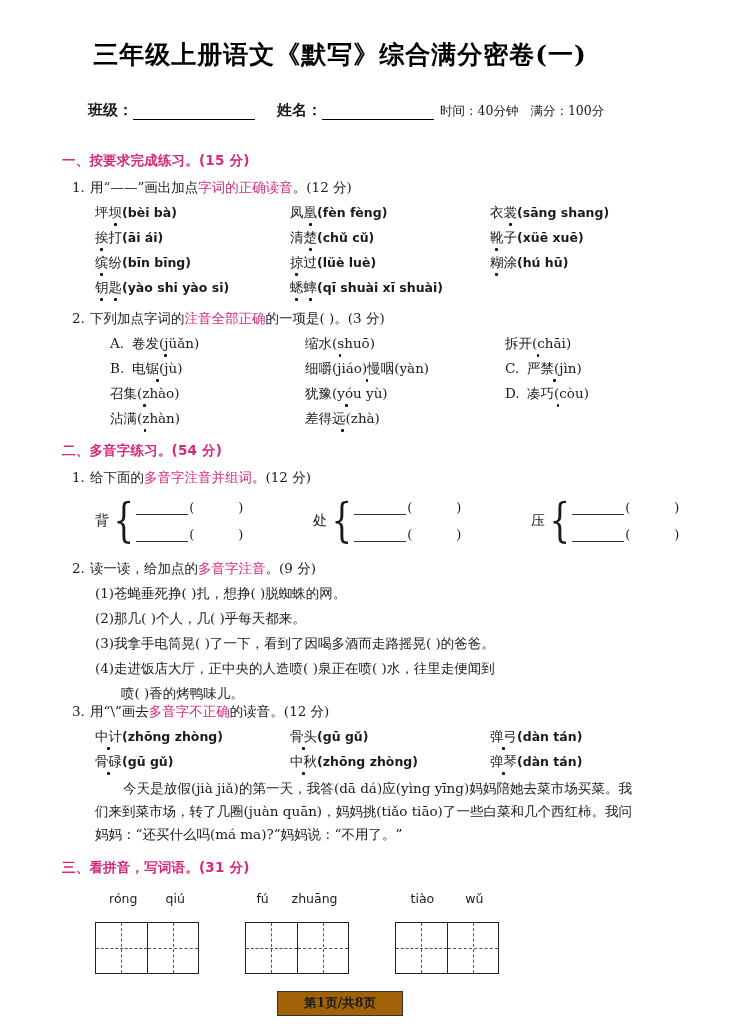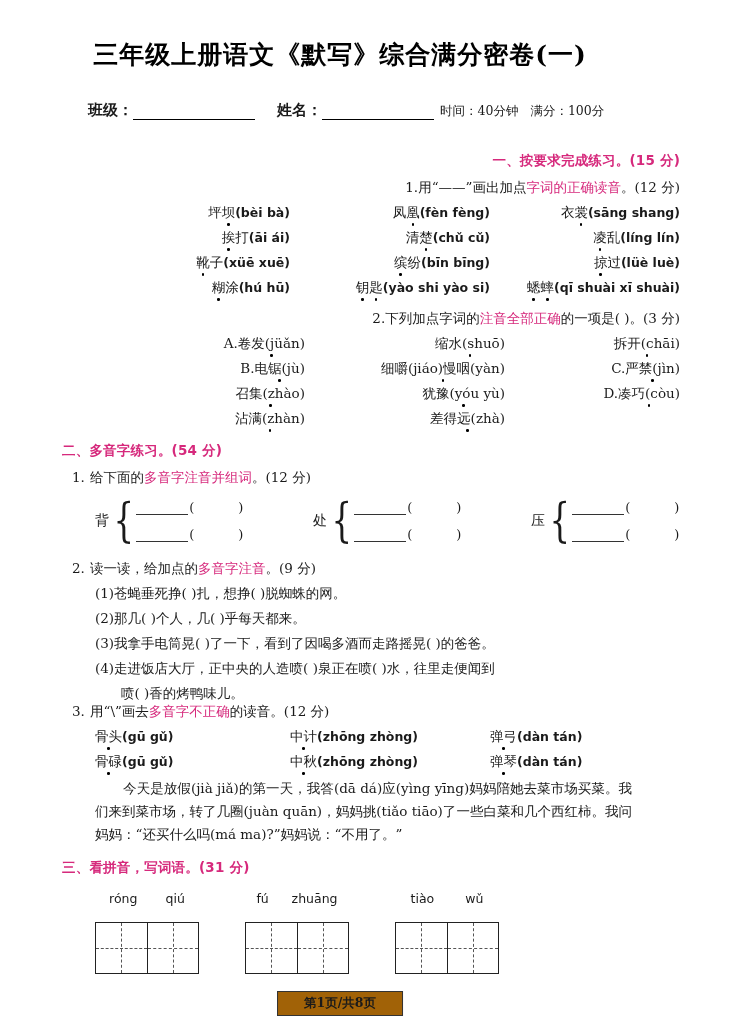--- a/index.html
+++ b/index.html
@@ -209,7 +209,7 @@
     </span>
   </div>
 
-  <div style="margin-top:32px;text-align:right;">
+  <div style="margin-top:32px;">
     <div class="sec-head">一、按要求完成练习。(15 分)</div>
 
     <div class="qline" style="margin-top:9px;">

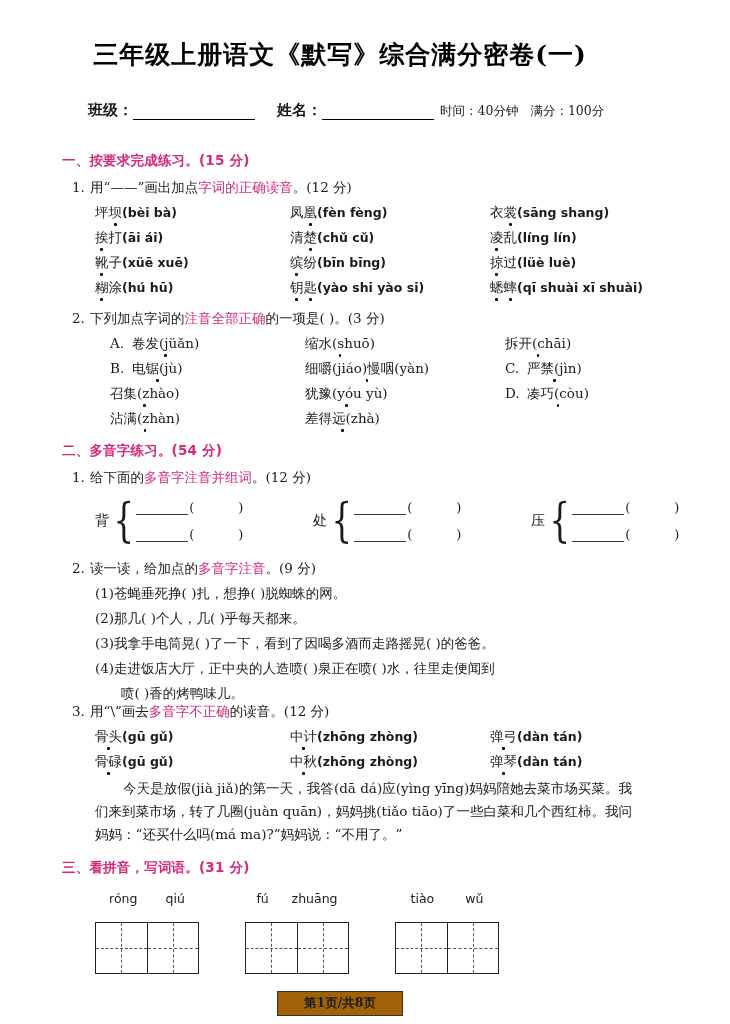--- a/index.html
+++ b/index.html
@@ -223,7 +223,6 @@
 
       <div class="cell"><span class="dot">挨</span><span>打</span><span class="py">(āi    ái)</span></div>
       <div class="cell"><span>清</span><span class="dot">楚</span><span class="py">(chǔ    cǔ)</span></div>
-      <div class="cell"><span class="dot">凌</span><span>乱</span><span class="py">(líng    lín)</span></div>
 
       <div class="cell"><span class="dot">靴</span><span>子</span><span class="py">(xüē    xuē)</span></div>
       <div class="cell"><span class="dot">缤</span><span>纷</span><span class="py">(bīn    bīng)</span></div>

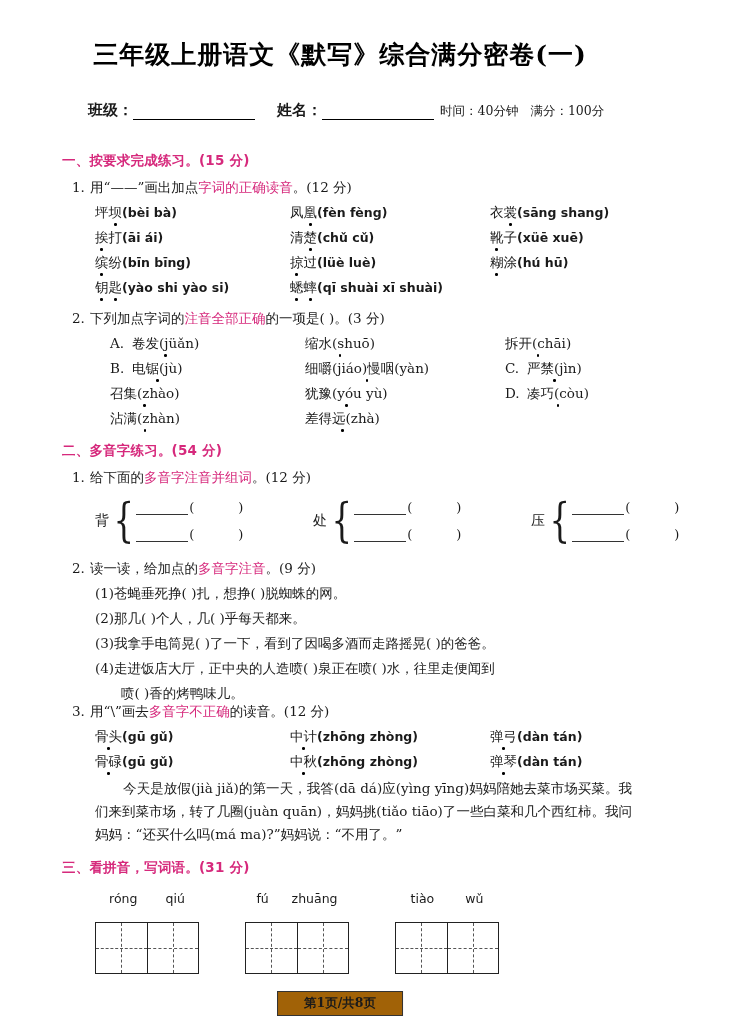--- a/index.html
+++ b/index.html
@@ -324,8 +324,8 @@
     </div>
 
     <div class="cols3">
+      <div class="cell"><span class="dot">中计</span><span class="py">(zhōng    zhòng)</span></div>
       <div class="cell"><span class="dot">骨头</span><span class="py">(gū    gǔ)</span></div>
-      <div class="cell"><span class="dot">中计</span><span class="py">(zhōng    zhòng)</span></div>
       <div class="cell"><span class="dot">弹弓</span><span class="py">(dàn    tán)</span></div>
 
       <div class="cell"><span class="dot">骨碌</span><span class="py">(gū    gǔ)</span></div>

